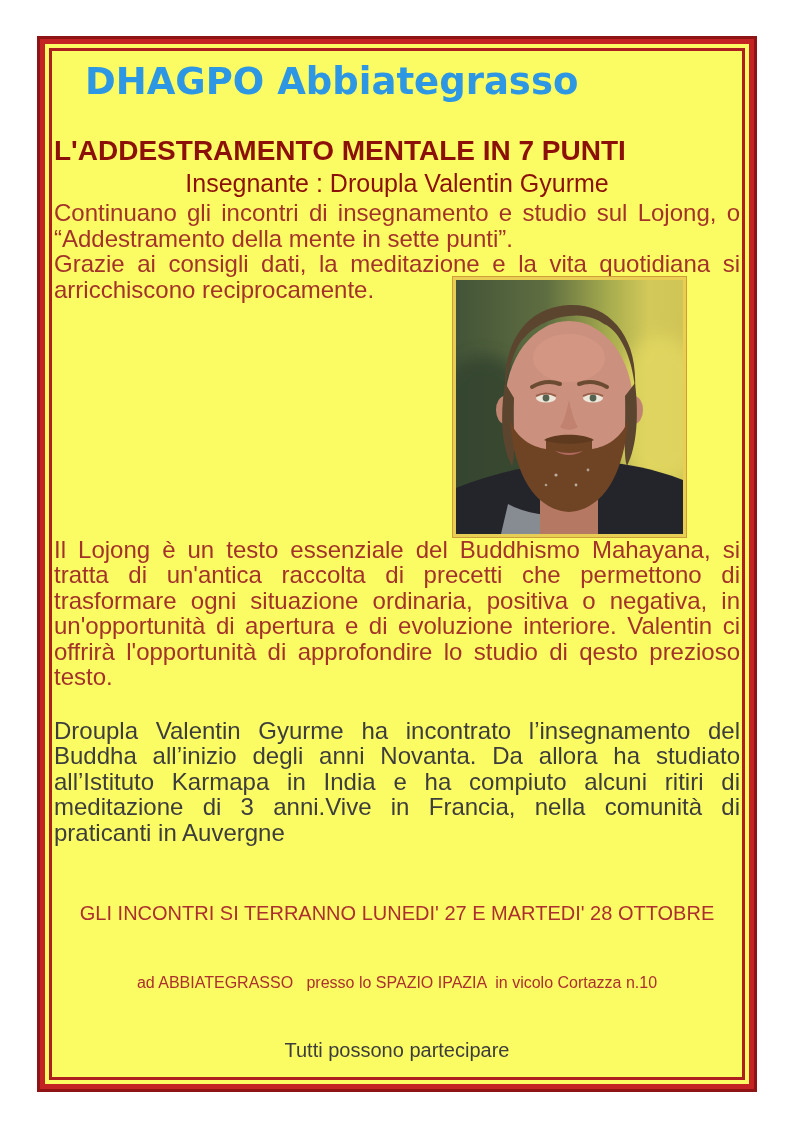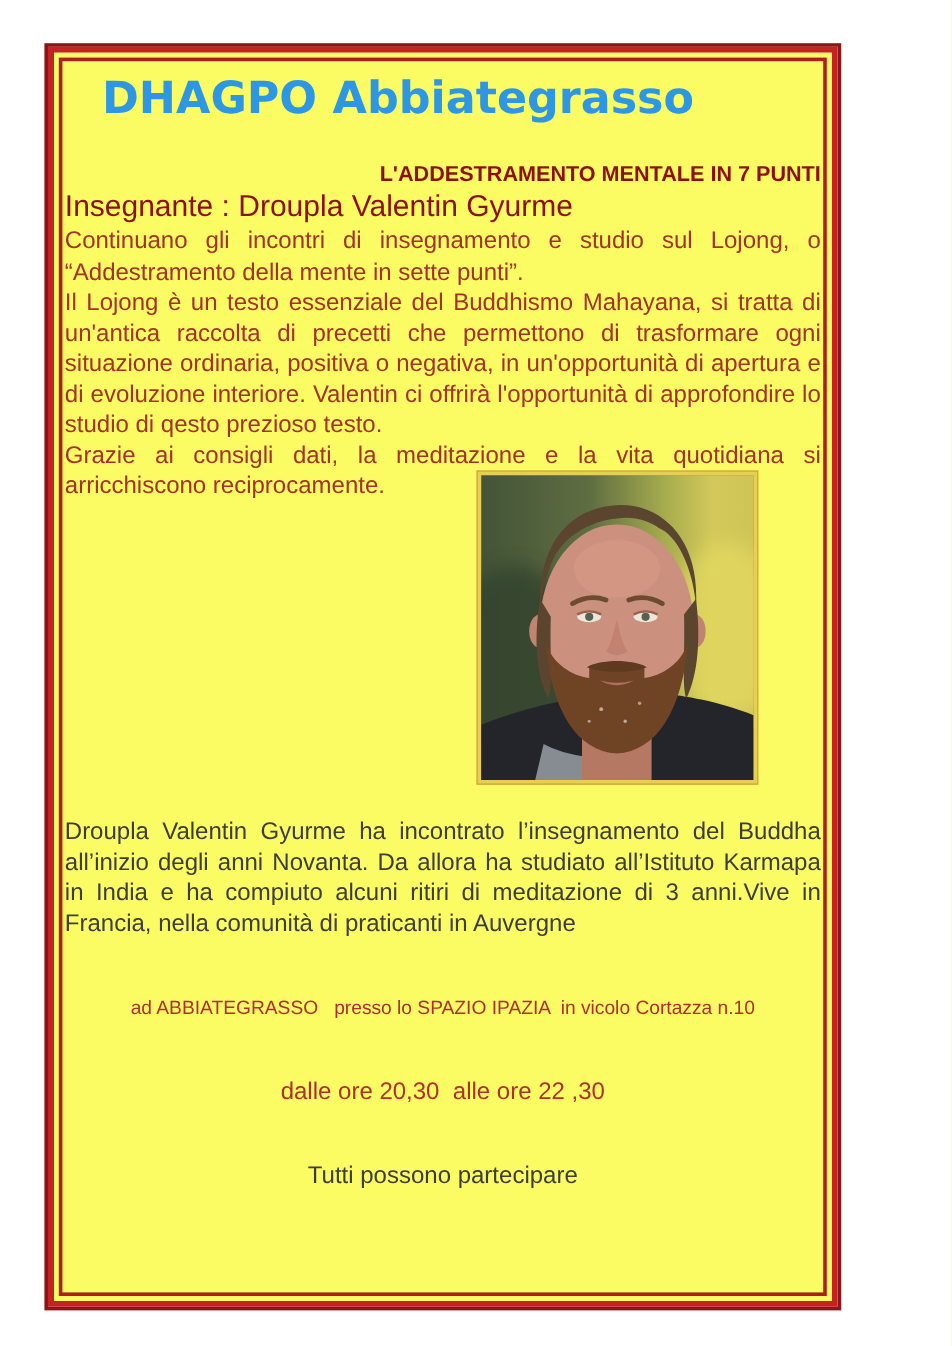--- a/index.html
+++ b/index.html
@@ -12,7 +12,7 @@
   }
   .frame-outer {
     position: absolute; left: 37px; top: 36px;
-    width: 664px; height: 1056px;
+    width: 720px; height: 1056px;
     box-sizing: border-box;
     border: 3px solid var(--border_outer);
   }

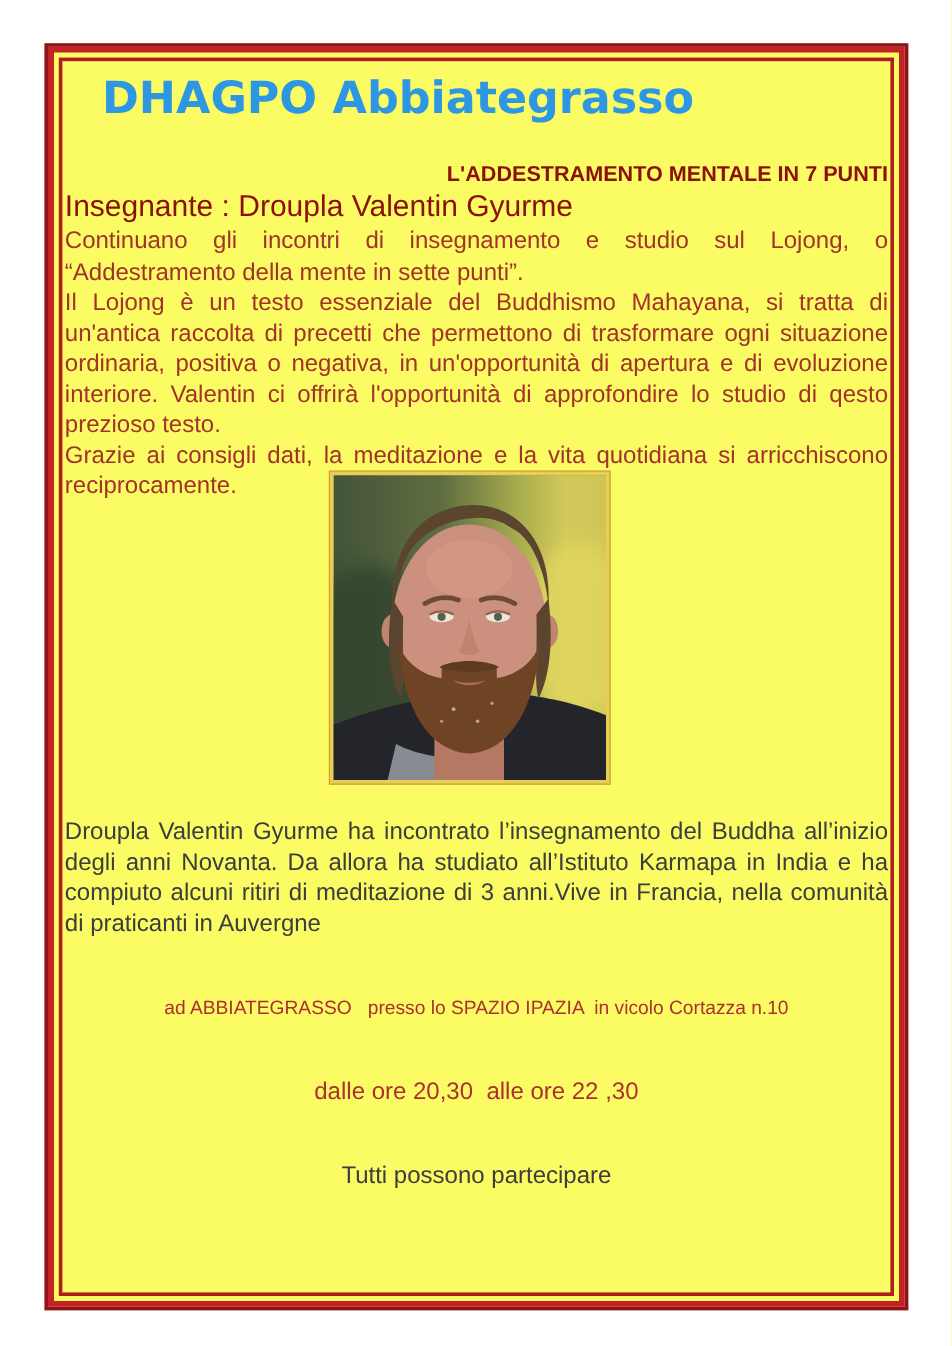--- a/index.html
+++ b/index.html
@@ -41,9 +41,9 @@
   }
   .event-title {
     margin-top: 32px;
-    text-align: right;
+    text-align: left;
     font-weight: bold;
-    font-size: 18px; line-height: 1.1;
+    font-size: 28px; line-height: 1.1;
     color: var(--maroon);
   }
   .teacher {

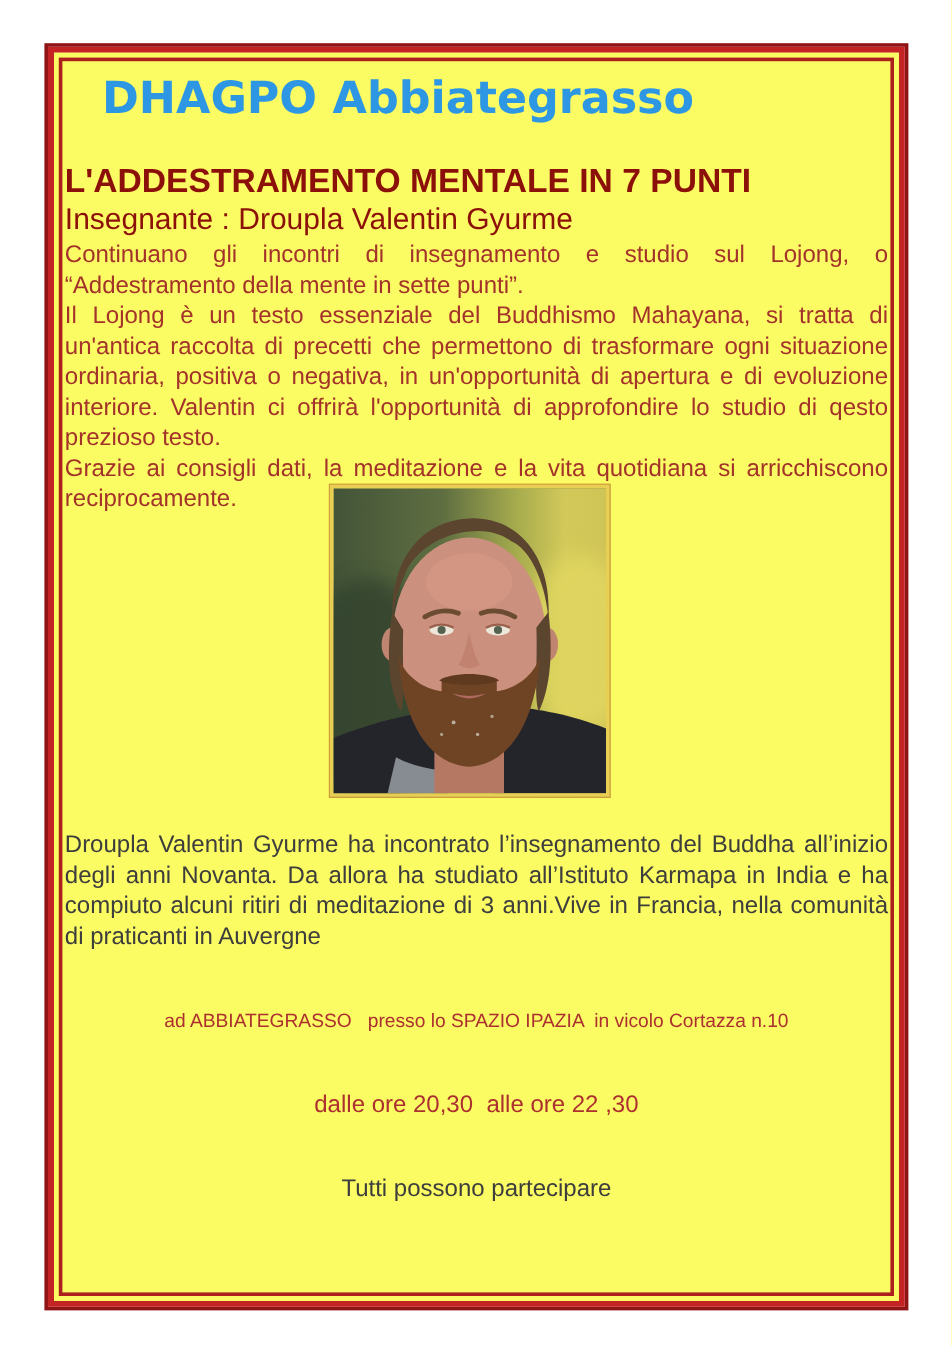--- a/index.html
+++ b/index.html
@@ -48,7 +48,7 @@
   }
   .teacher {
     margin-top: 3px;
-    text-align: left;
+    text-align: center;
     font-size: 25px; line-height: 1.15;
     color: var(--maroon);
   }

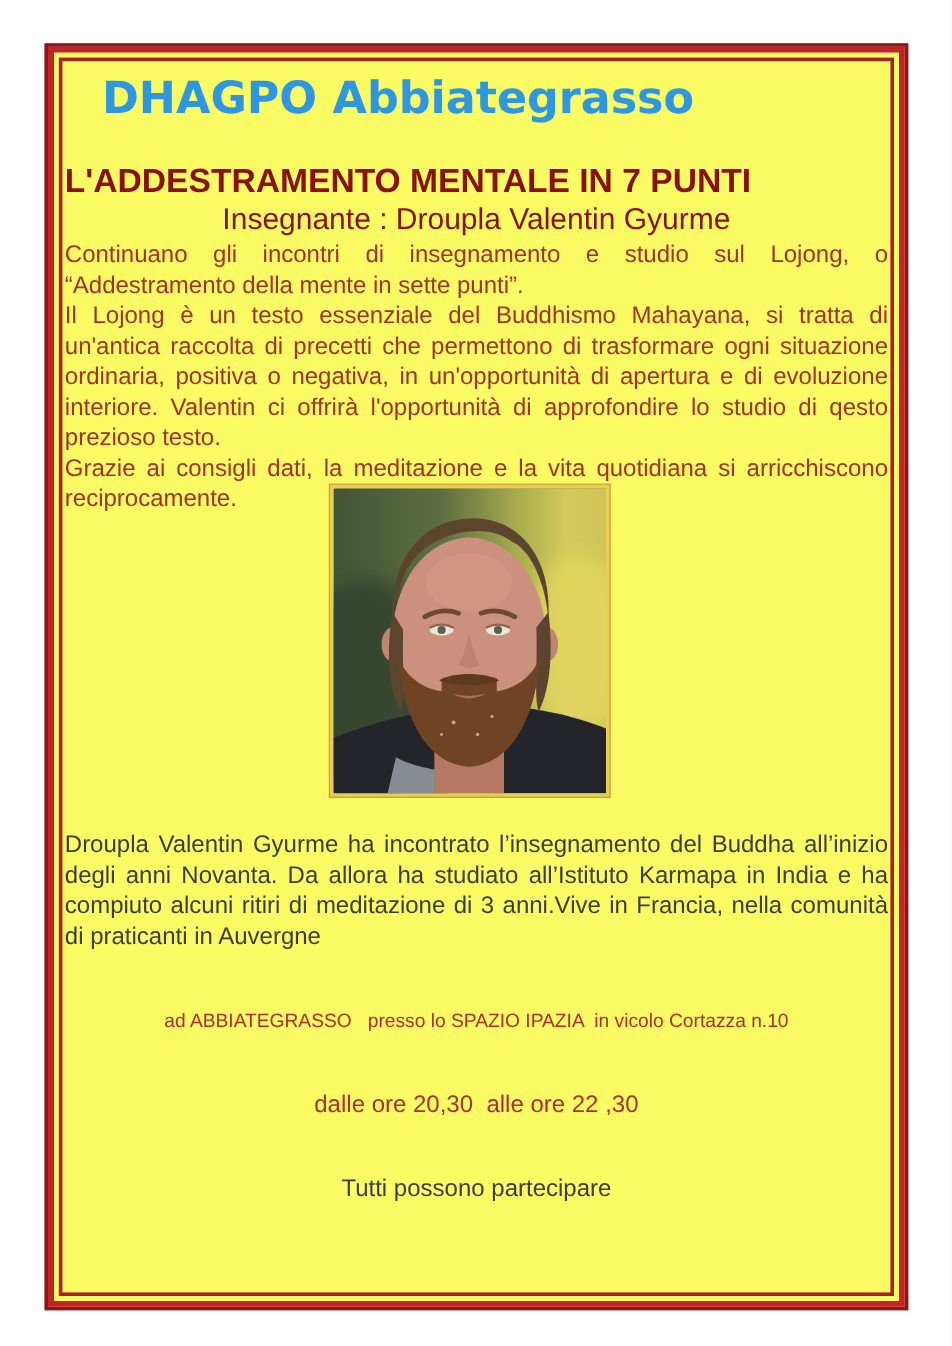--- a/index.html
+++ b/index.html
@@ -54,7 +54,7 @@
   }
   .para {
     margin: 0;
-    font-size: 20px; line-height: 25.5px;
+    font-size: 24px; line-height: 25.5px;
     text-align: justify;
     color: var(--body_red);
   }

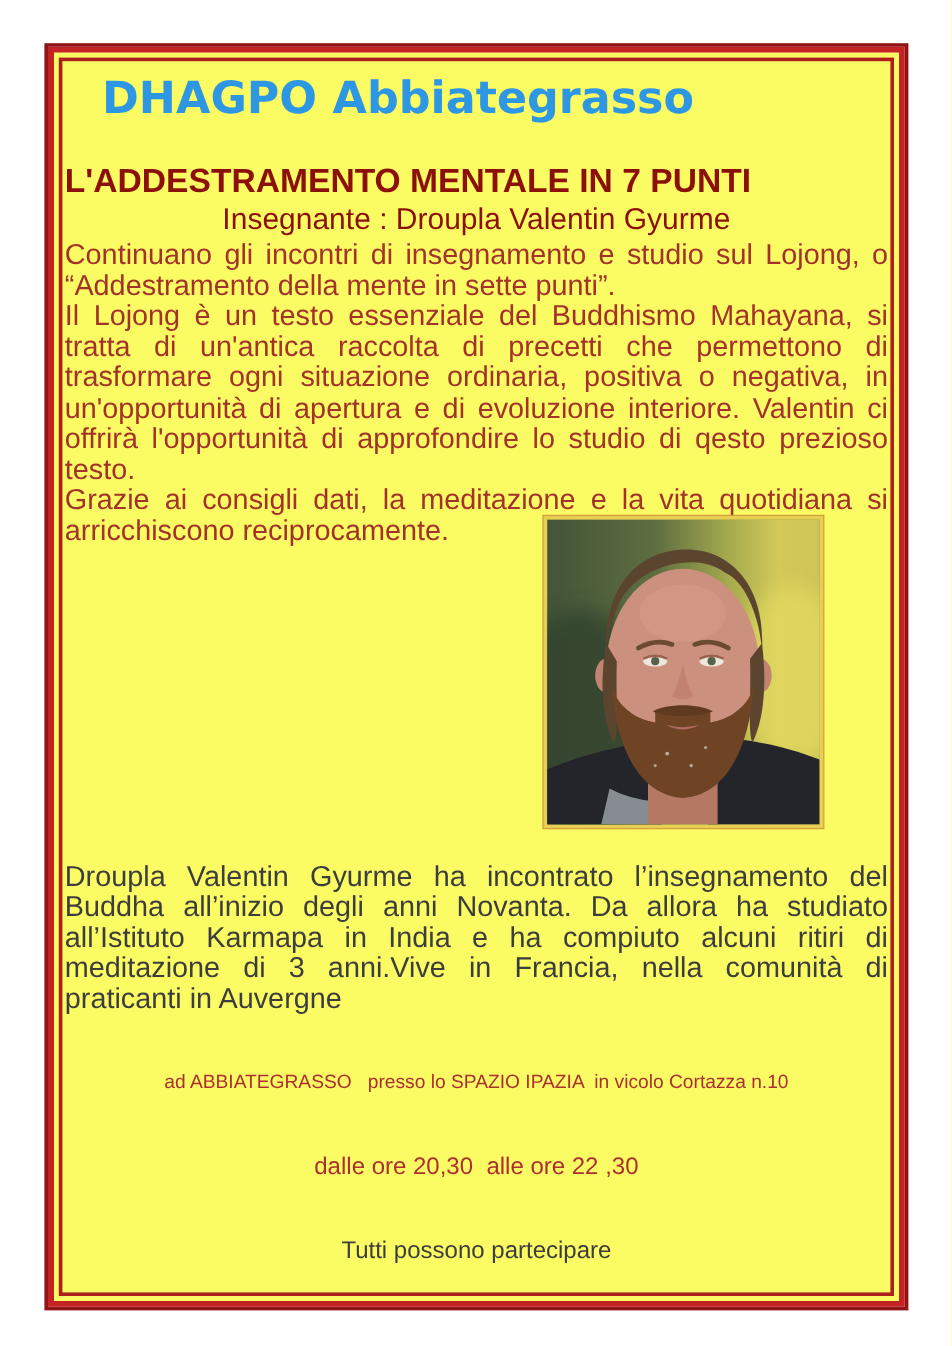--- a/index.html
+++ b/index.html
@@ -89,8 +89,6 @@
         <div class="teacher">Insegnante : Droupla Valentin Gyurme</div>
 
         <p class="para p1">Continuano gli incontri di insegnamento e studio sul Lojong, o “Addestramento della mente in sette punti”.</p>
-        <p class="para">Il Lojong è un testo essenziale del Buddhismo Mahayana, si tratta di un'antica raccolta di precetti che permettono di trasformare ogni situazione ordinaria, positiva o negativa, in un'opportunità di apertura e di evoluzione interiore. Valentin ci offrirà l'opportunità di approfondire lo studio di qesto prezioso testo.</p>
-
         <p class="para p3"><span>Grazie ai consigli dati, la meditazione e la vita quotidiana si arricchiscono reciprocamente. </span><span class="photo-wrap"><svg width="227" height="254" viewBox="0 0 227 254" xmlns="http://www.w3.org/2000/svg">
           <defs>
             <linearGradient id="bg" x1="0" y1="0" x2="1" y2="0">
@@ -137,6 +135,8 @@
           <circle cx="90" cy="205" r="1.3" fill="#cfc7bb" opacity="0.7"></circle>
         </svg></span></p>
 
+        <p class="para">Il Lojong è un testo essenziale del Buddhismo Mahayana, si tratta di un'antica raccolta di precetti che permettono di trasformare ogni situazione ordinaria, positiva o negativa, in un'opportunità di apertura e di evoluzione interiore. Valentin ci offrirà l'opportunità di approfondire lo studio di qesto prezioso testo.</p>
+
         <p class="para bio">Droupla Valentin Gyurme ha incontrato l’insegnamento del Buddha all’inizio degli anni Novanta. Da allora ha studiato all’Istituto Karmapa in India e ha compiuto alcuni ritiri di meditazione di 3 anni.Vive in Francia, nella comunità di praticanti in Auvergne</p>
 
         <div class="center">

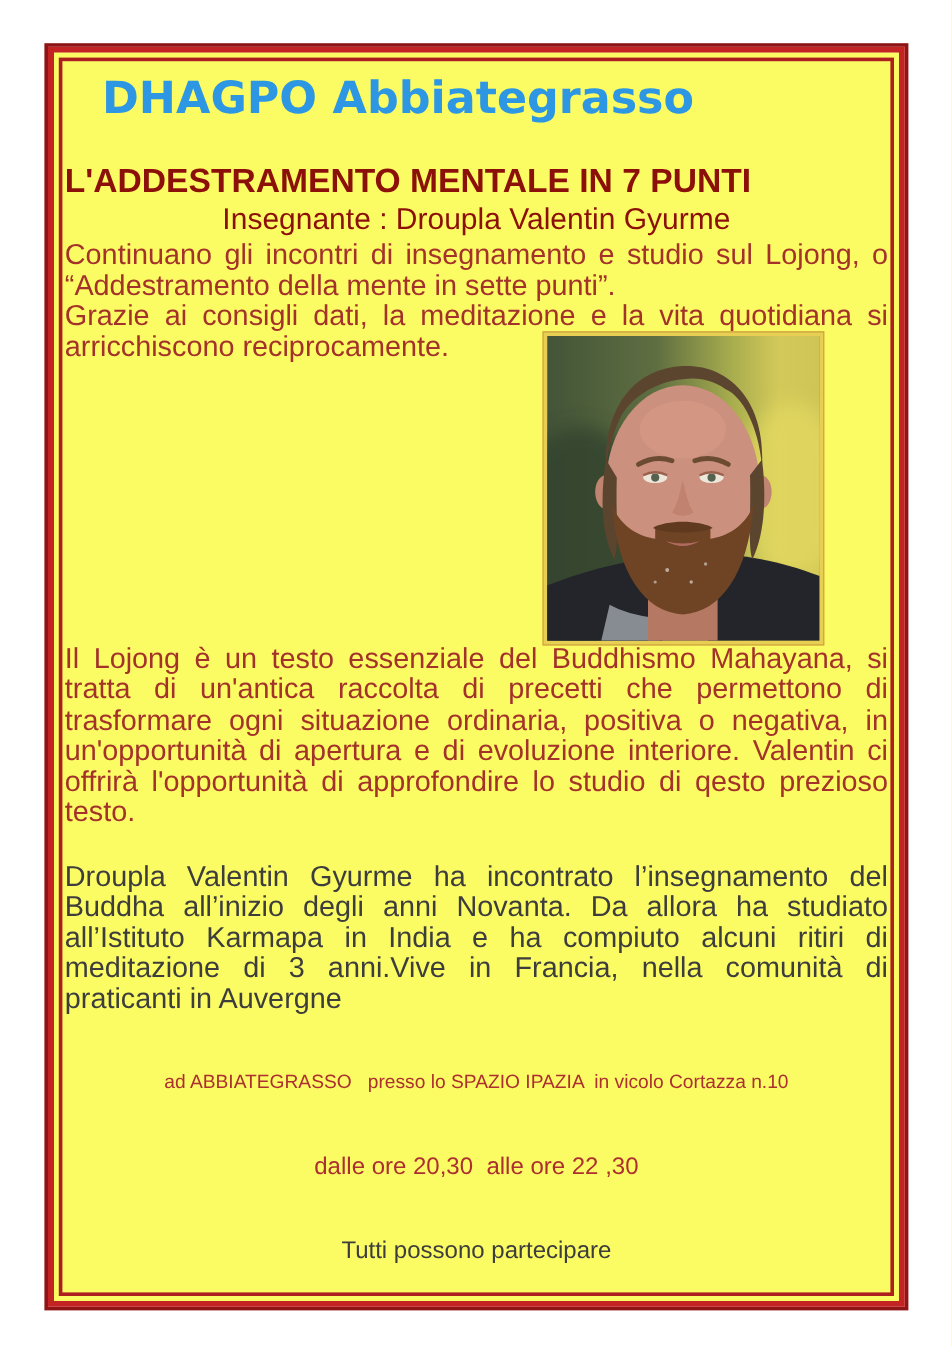--- a/index.html
+++ b/index.html
@@ -140,6 +140,7 @@
         <p class="para bio">Droupla Valentin Gyurme ha incontrato l’insegnamento del Buddha all’inizio degli anni Novanta. Da allora ha studiato all’Istituto Karmapa in India e ha compiuto alcuni ritiri di meditazione di 3 anni.Vive in Francia, nella comunità di praticanti in Auvergne</p>
 
         <div class="center">
+          <div class="l-dates">GLI INCONTRI SI TERRANNO LUNEDI' 27 E MARTEDI' 28 OTTOBRE</div>
           <div class="l-loc">ad ABBIATEGRASSO   presso lo SPAZIO IPAZIA  in vicolo Cortazza n.10</div>
           <div class="l-time">dalle ore 20,30  alle ore 22 ,30</div>
           <div class="l-part">Tutti possono partecipare</div>

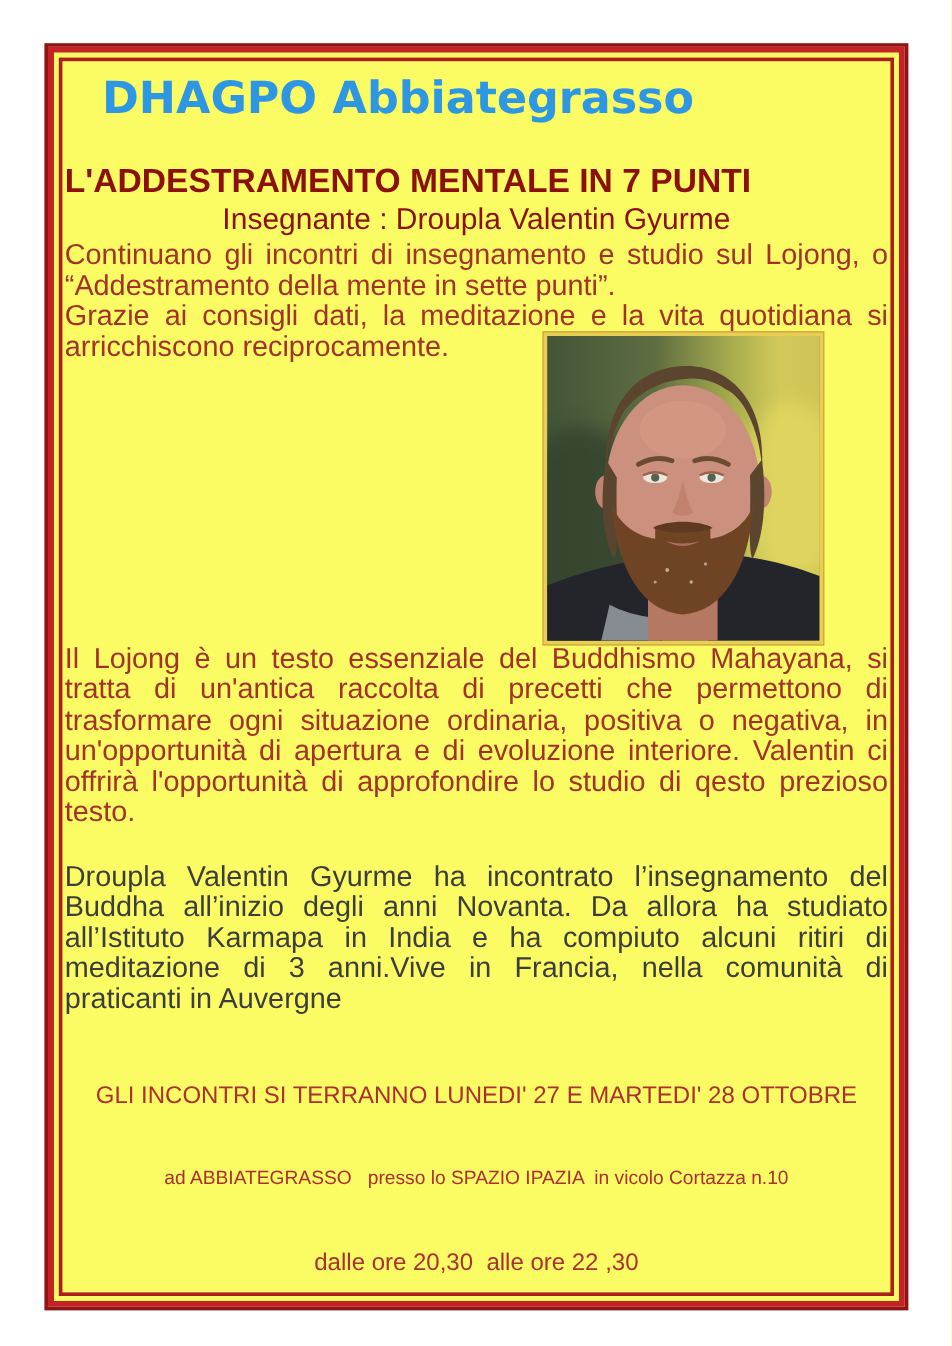--- a/index.html
+++ b/index.html
@@ -142,7 +142,6 @@
         <div class="center">
           <div class="l-dates">GLI INCONTRI SI TERRANNO LUNEDI' 27 E MARTEDI' 28 OTTOBRE</div>
           <div class="l-loc">ad ABBIATEGRASSO   presso lo SPAZIO IPAZIA  in vicolo Cortazza n.10</div>
-          <div class="l-time">dalle ore 20,30  alle ore 22 ,30</div>
           <div class="l-part">Tutti possono partecipare</div>
           
           

